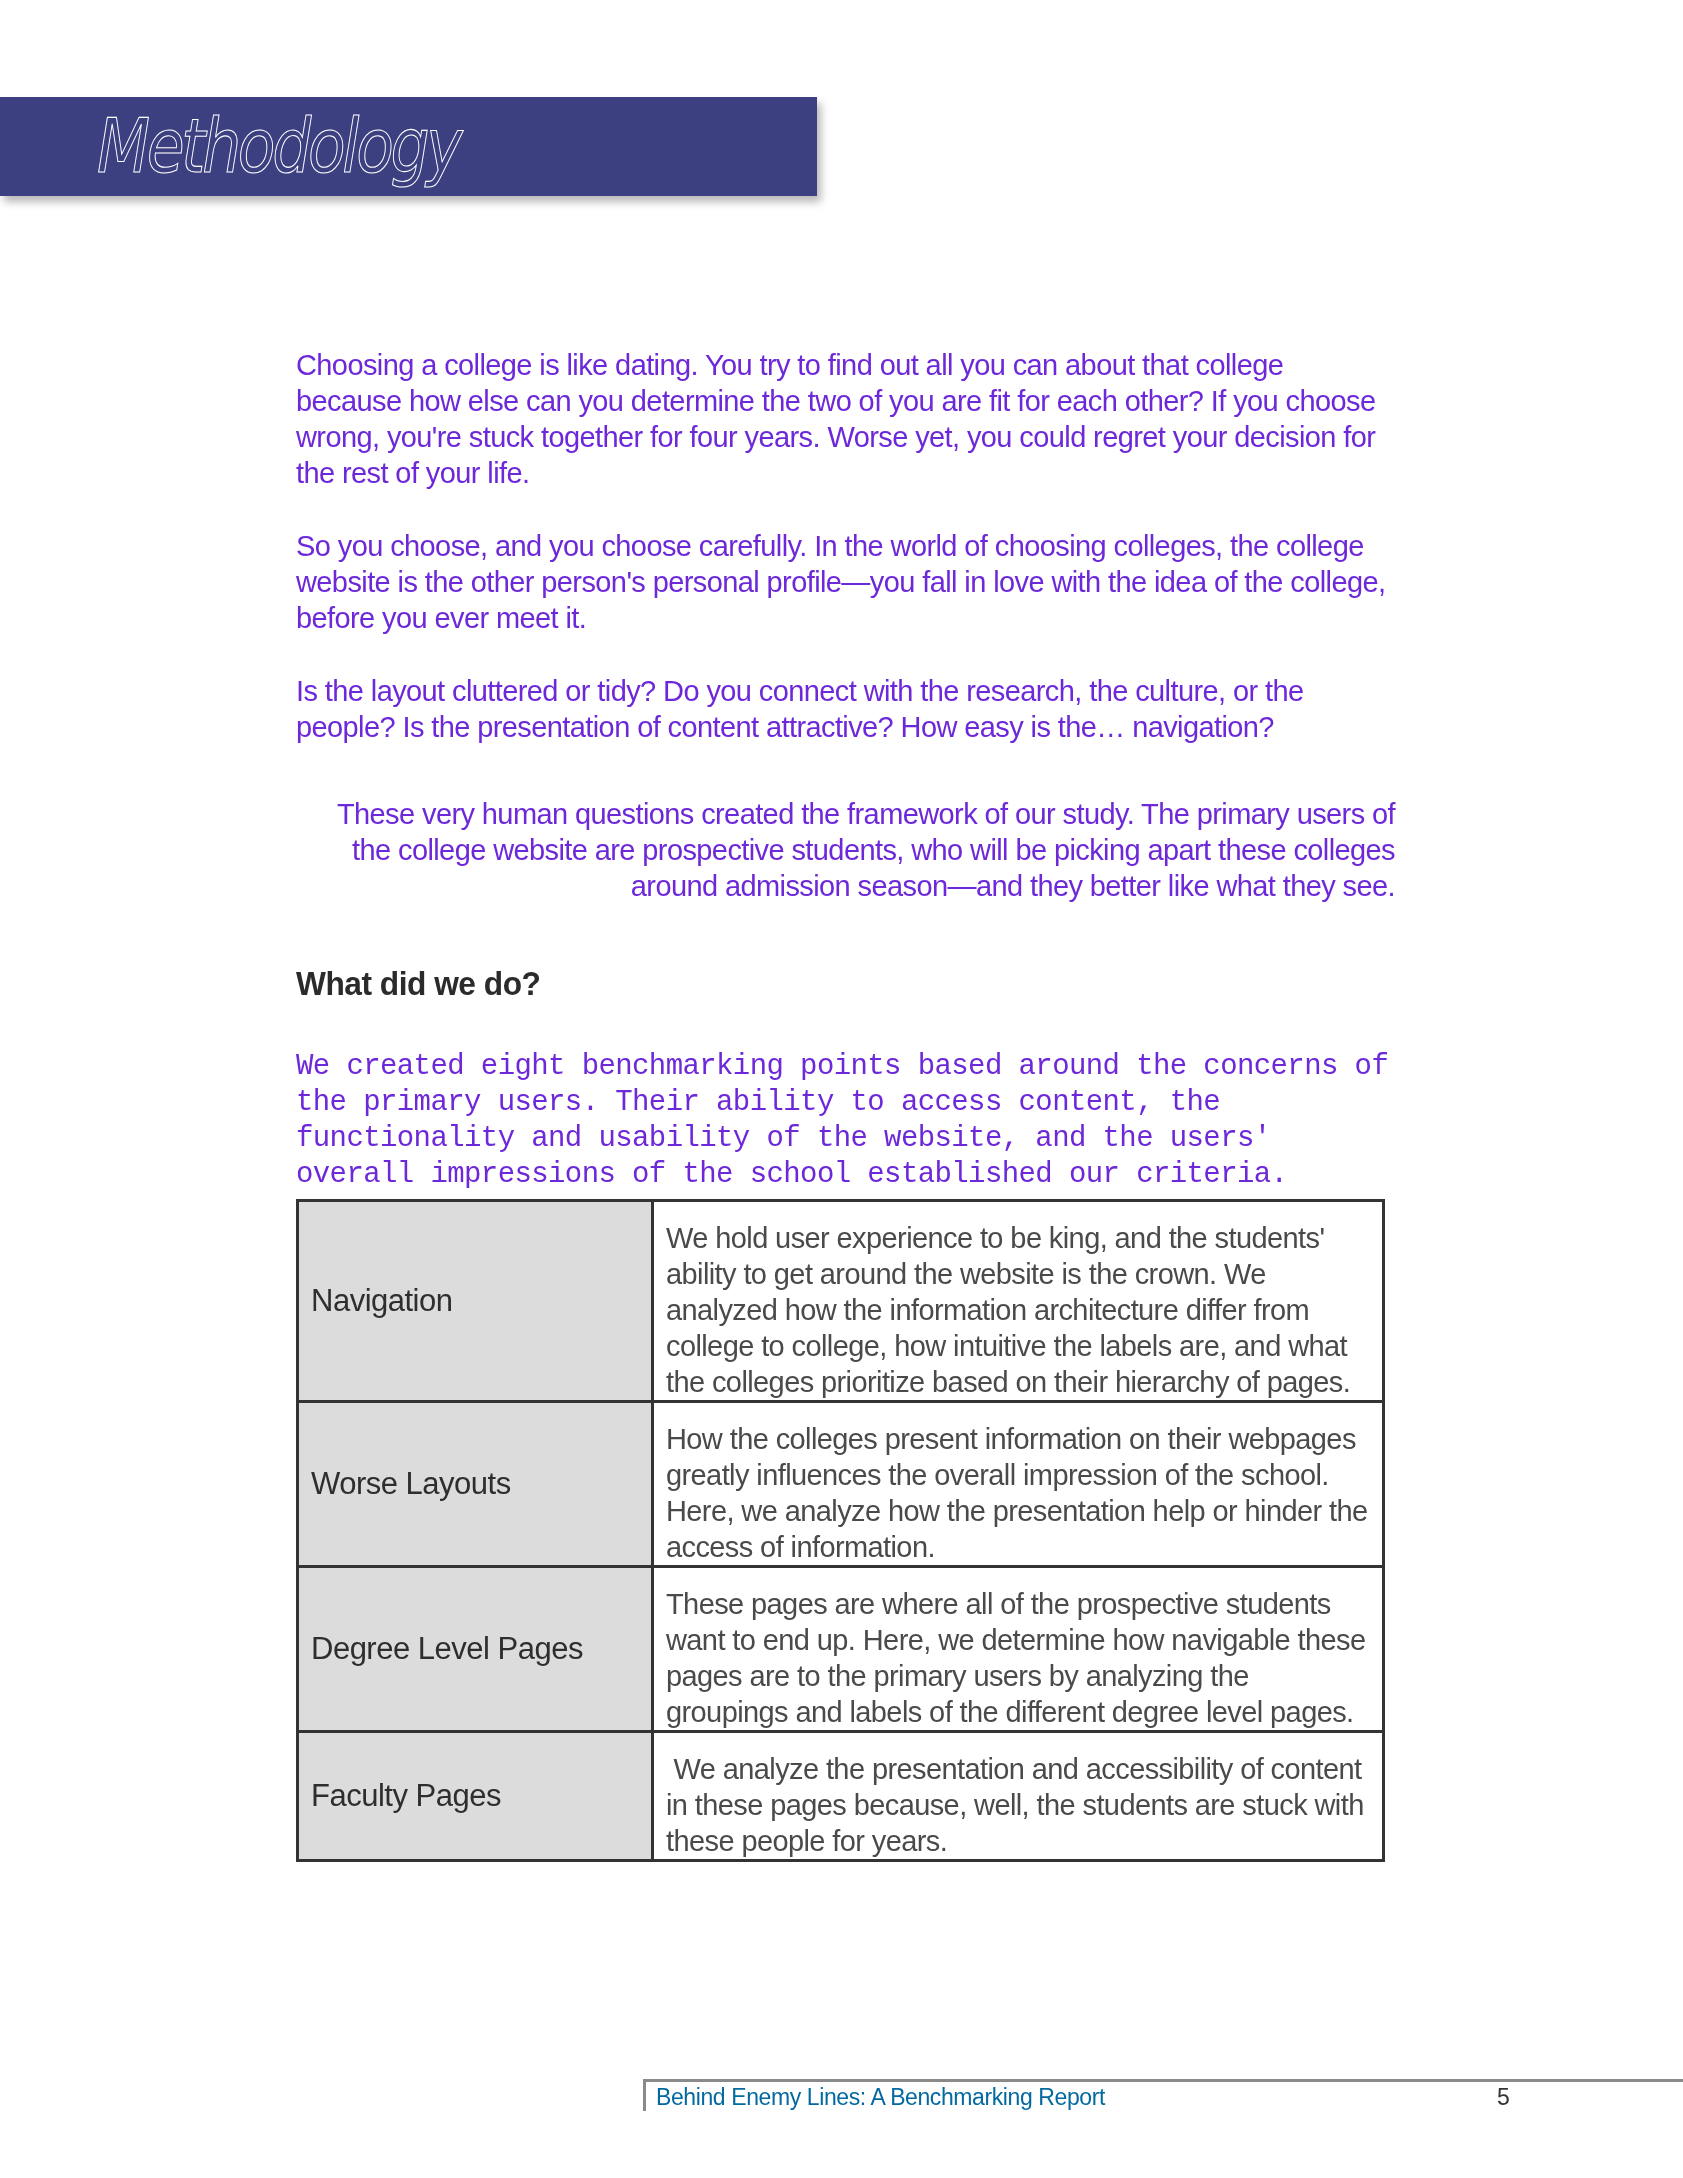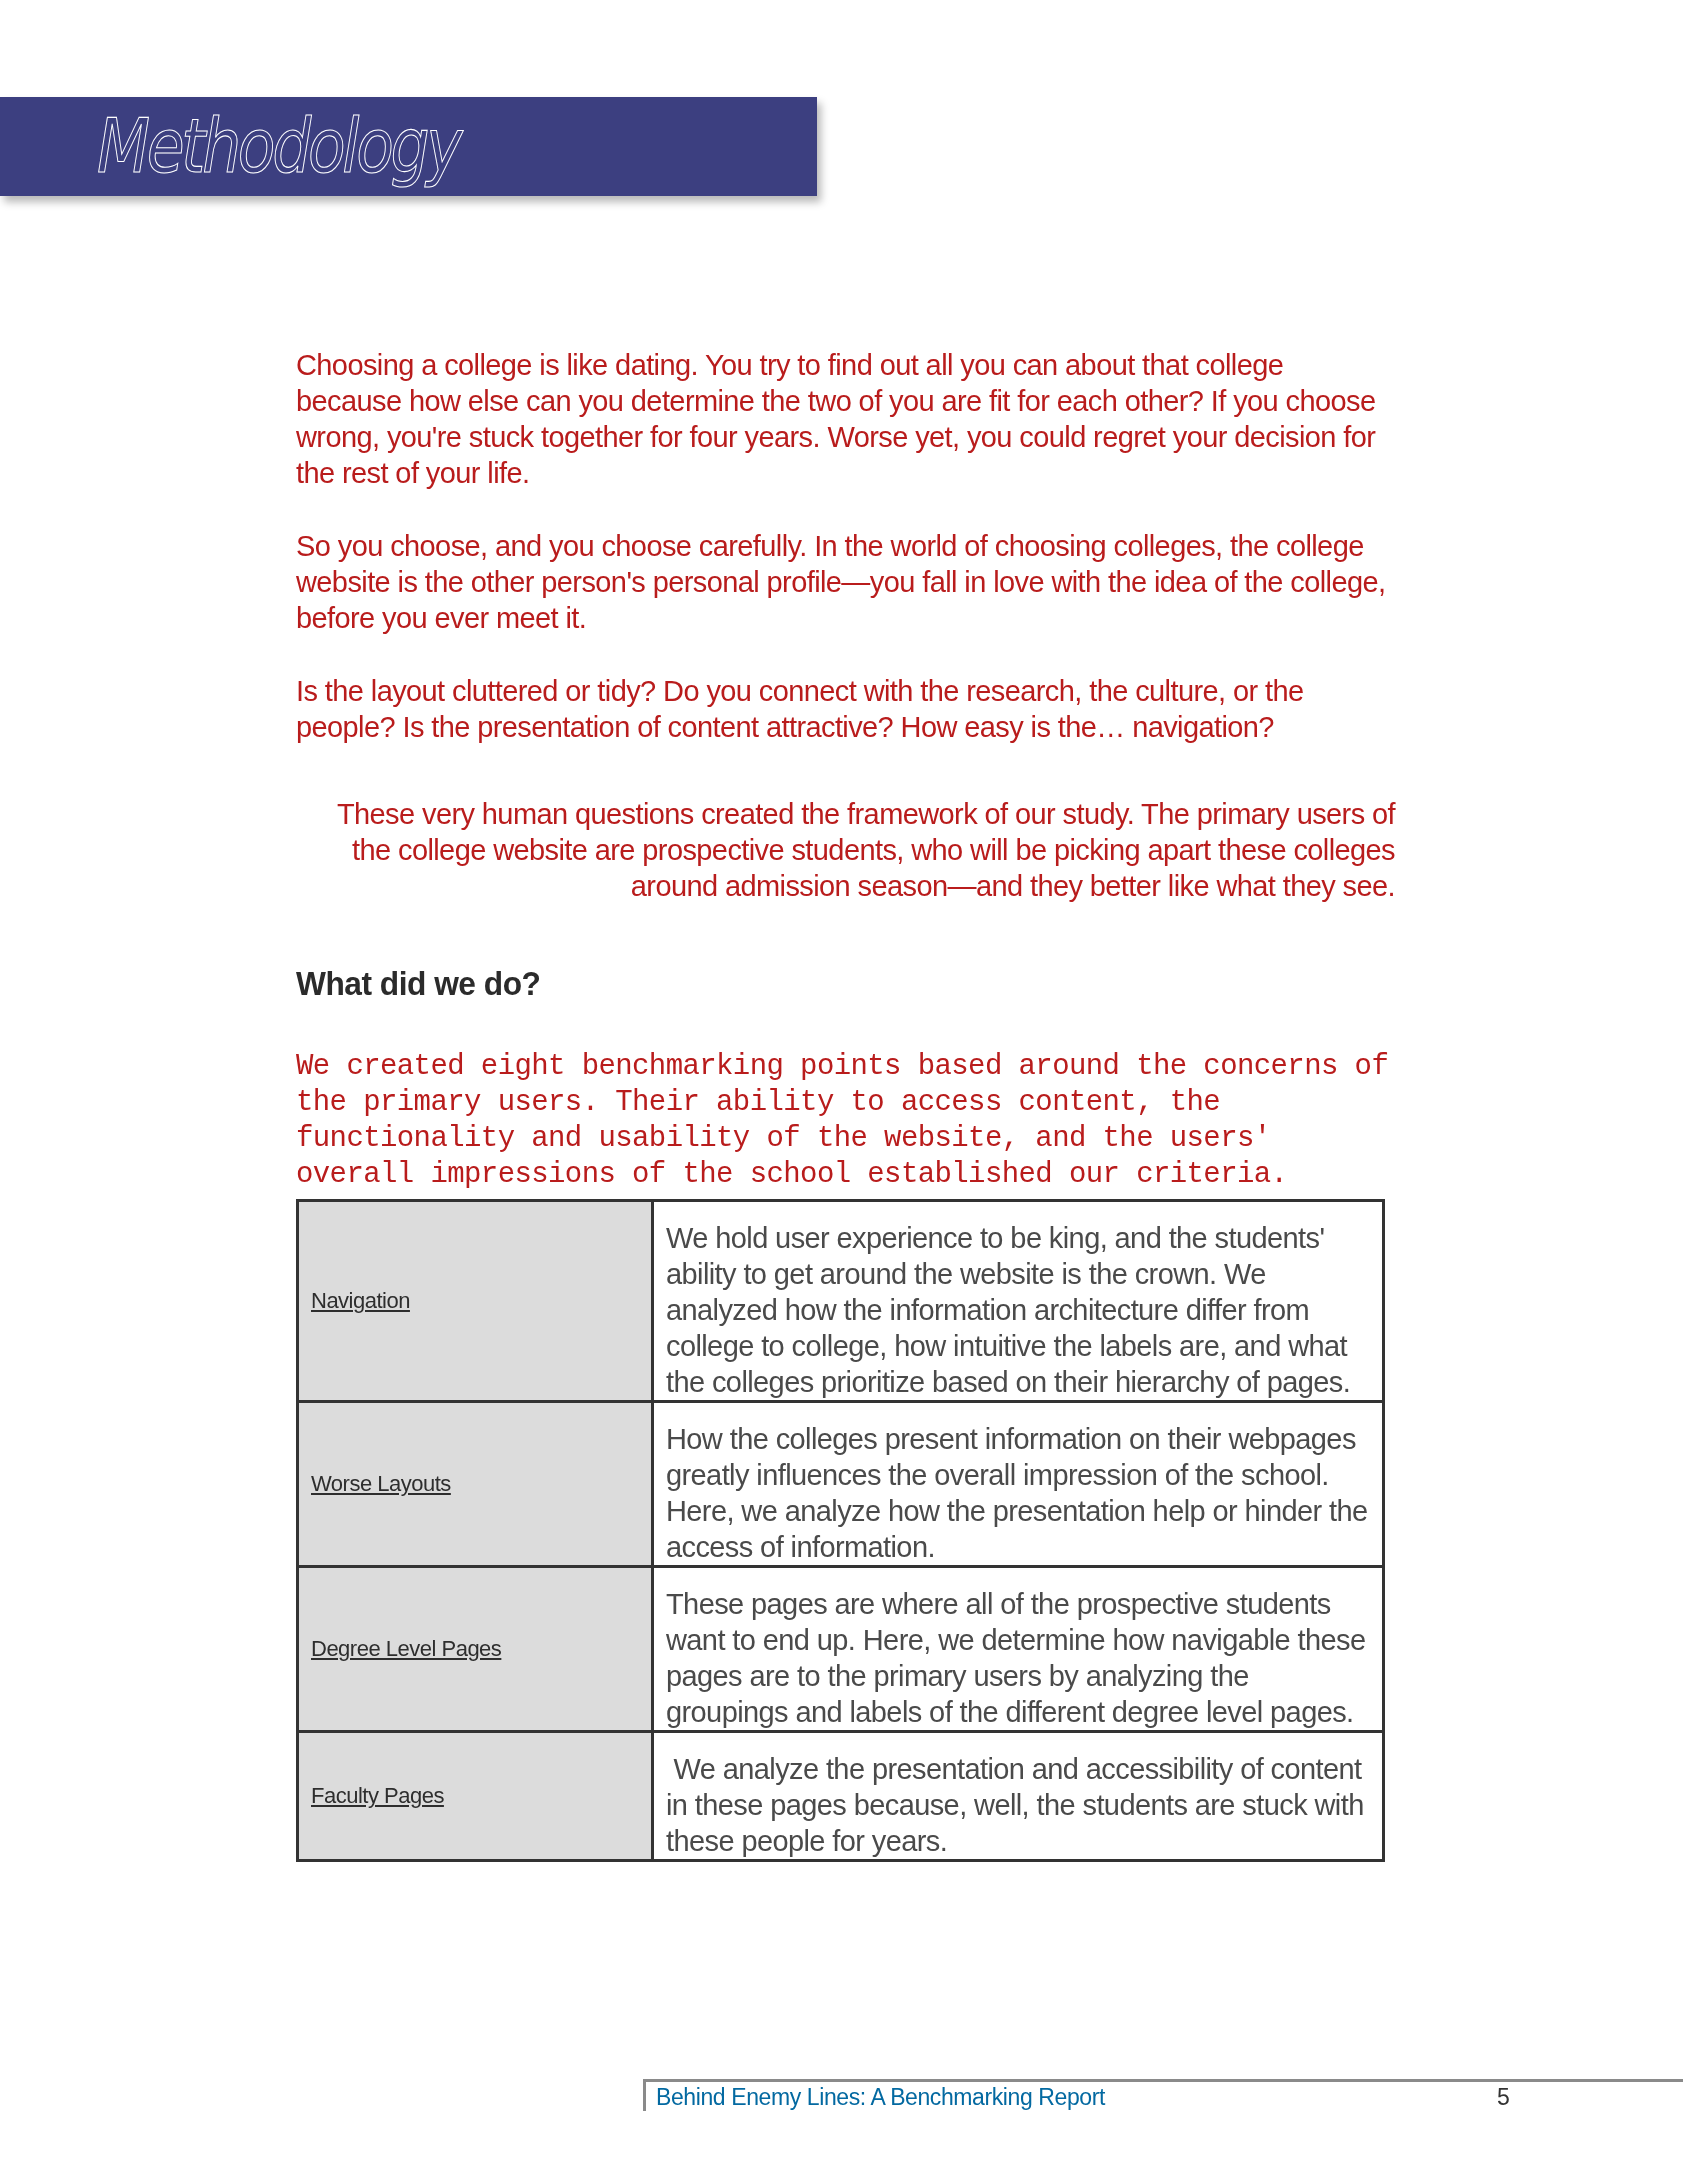--- a/index.html
+++ b/index.html
@@ -23,7 +23,7 @@
     .para {
       position: absolute; left: 296px; width: 1099px;
       font-family: "Liberation Sans", sans-serif;
-      font-size: 29px; line-height: 36px; color: #b91c1c;
+      font-size: 29px; line-height: 36px; color: #6d28d9;
       letter-spacing: -0.6px; font-weight: 300;
       margin: 0;
     }

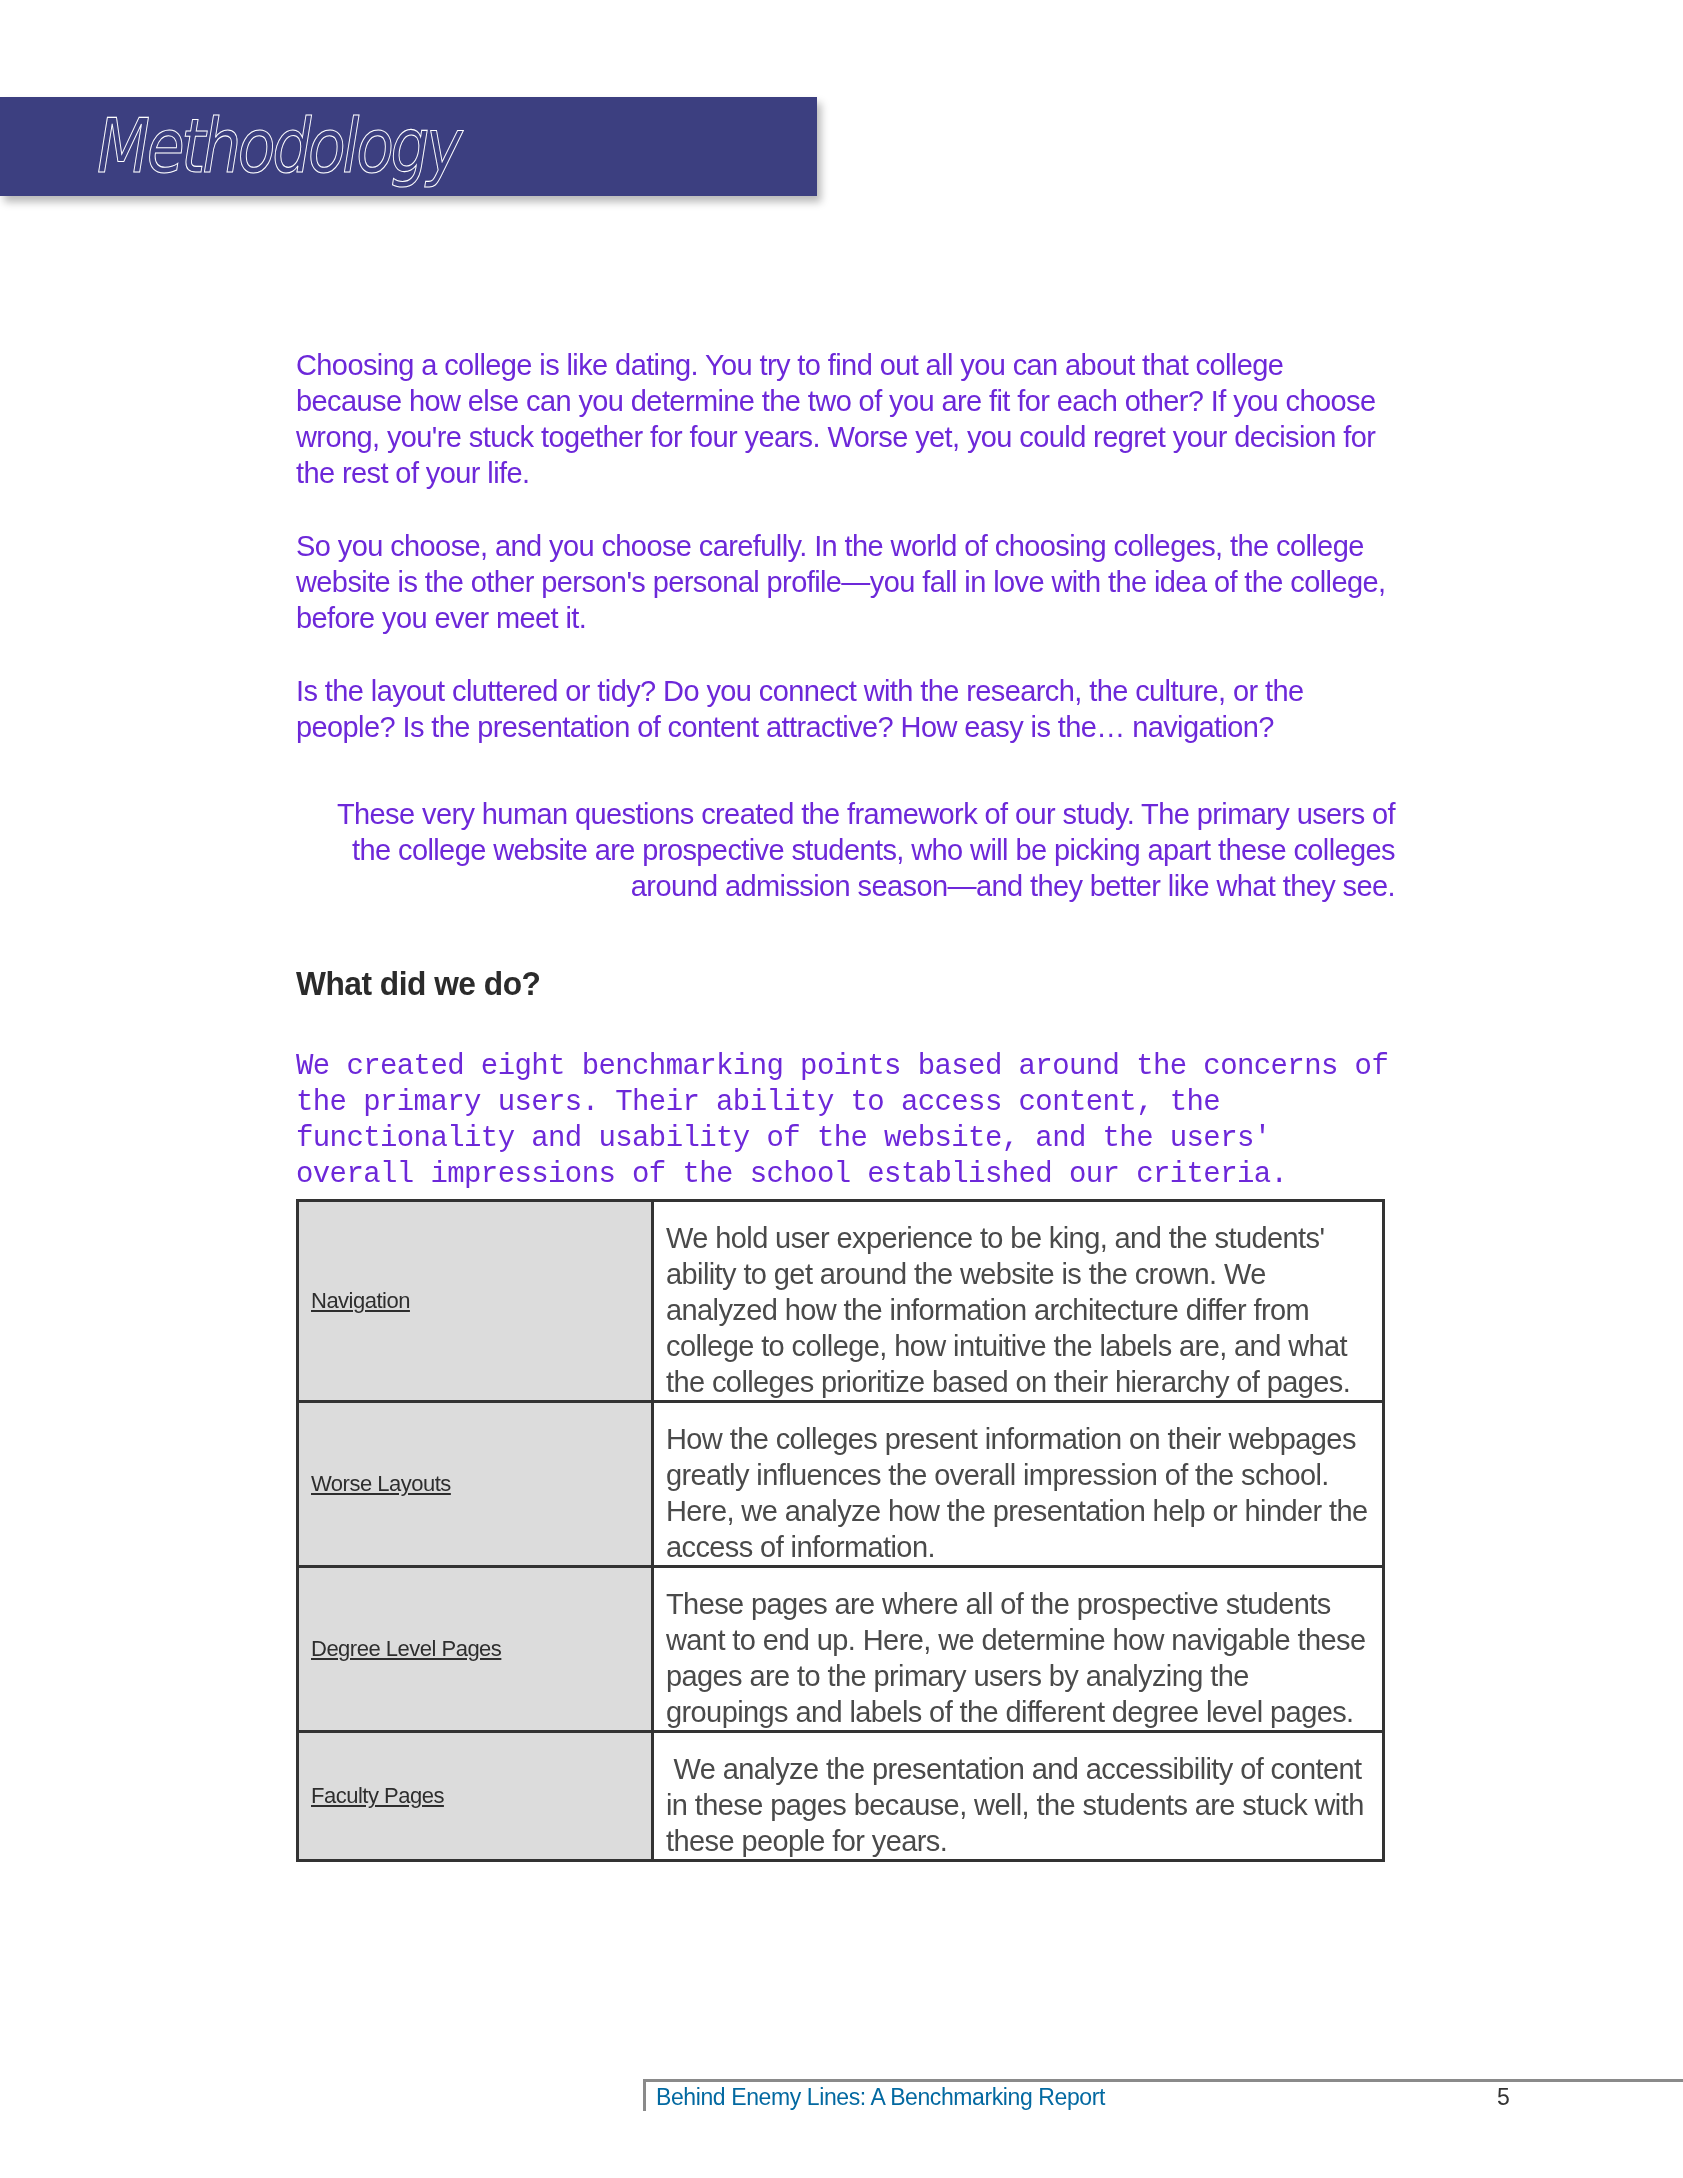--- a/index.html
+++ b/index.html
@@ -53,9 +53,8 @@
     }
     .table td.label {
       width: 340px; background: #dcdcdc;
-      font-size: 22px; color: #2e2e2e; padding-left: 12px;
+      font-size: 31px; color: #2e2e2e; padding-left: 12px;
       letter-spacing: -0.5px;
-      text-decoration: underline;
     }
     .table td.desc {
       background: #ffffff;

